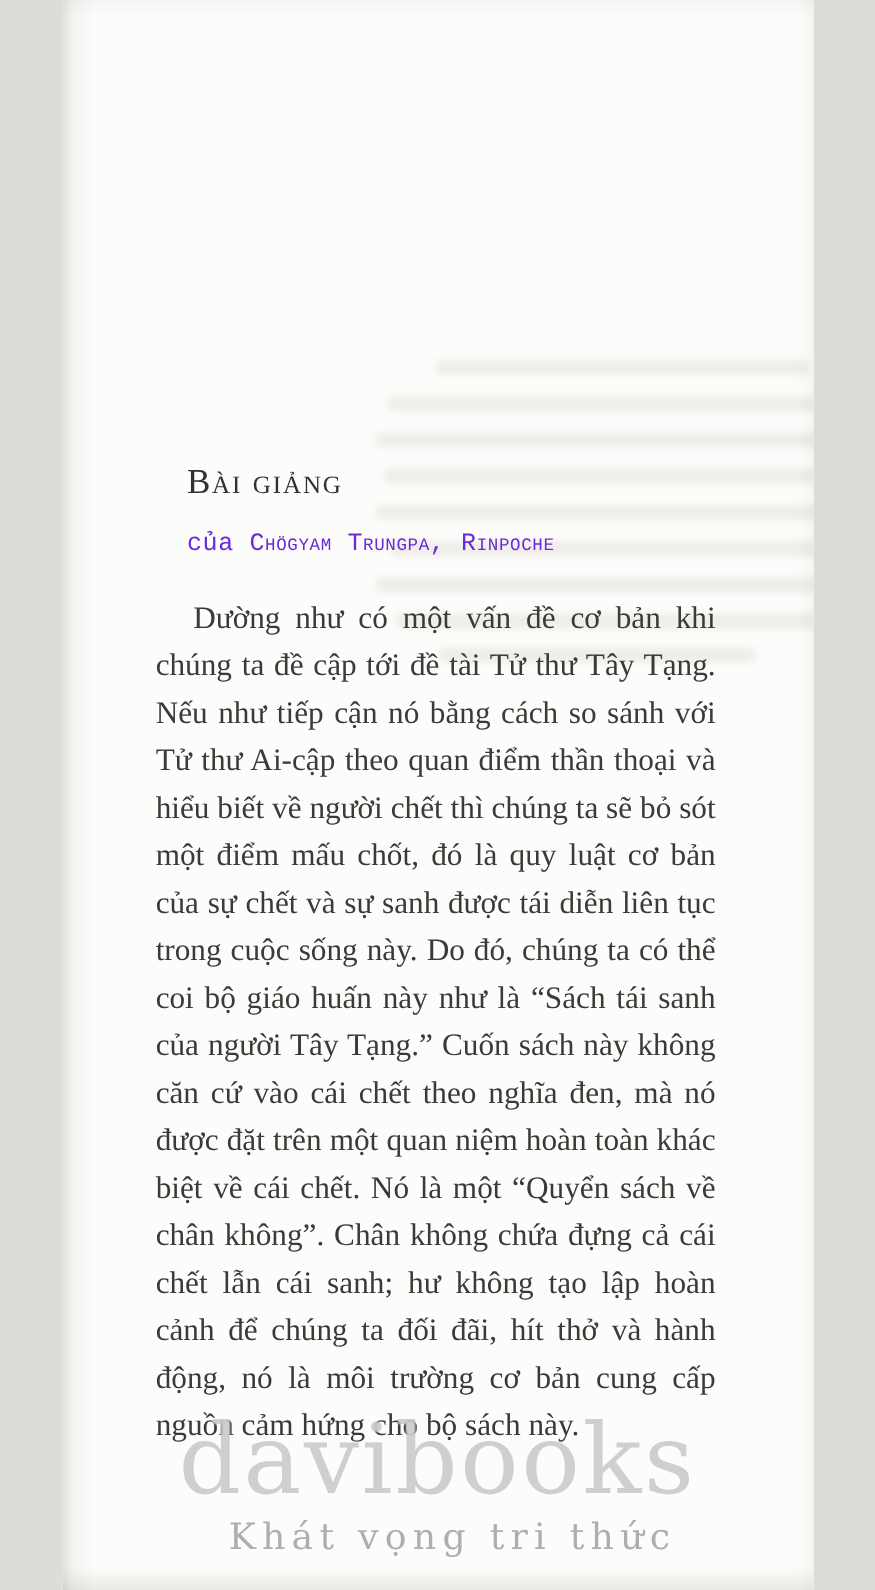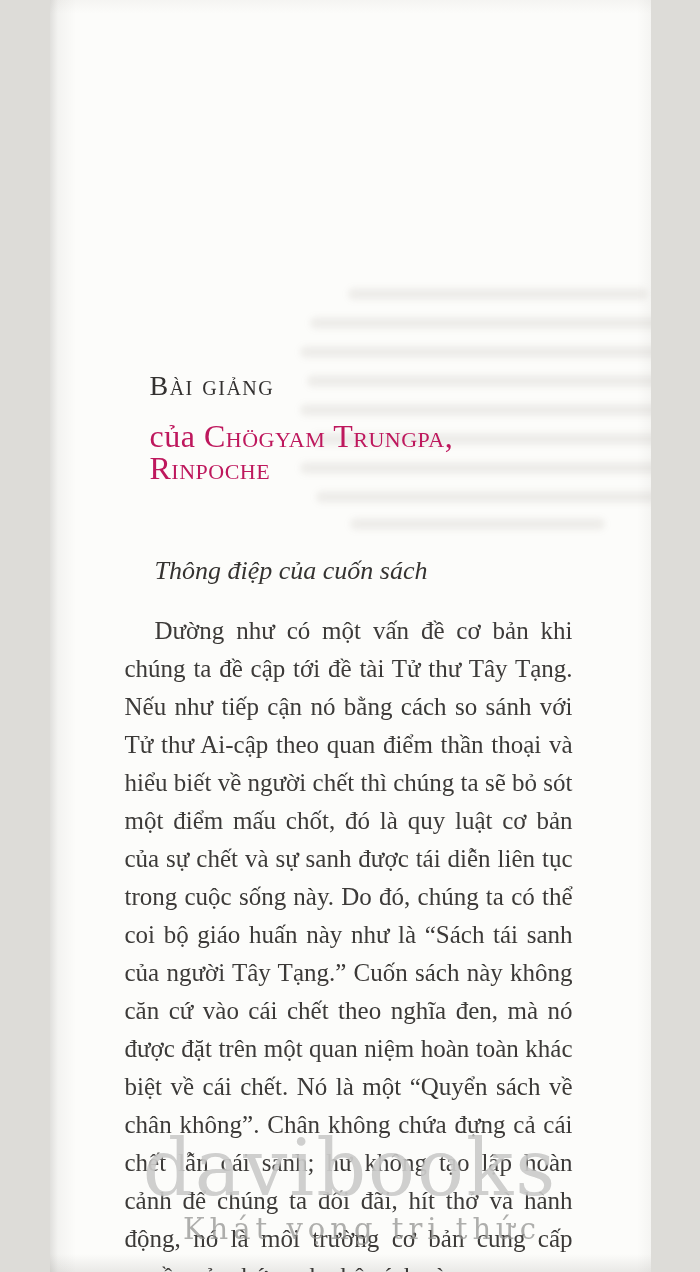--- a/index.html
+++ b/index.html
@@ -58,10 +58,11 @@
 
   .byline {
     margin: 16px 0 0 25px;
-    font-size: 32px;
+    font-size: 20px;
     line-height: 32px;
     letter-spacing: 0.5px;
-    color: #be185d;
+    color: #6d28d9;
+    font-family: Liberation Mono, monospace;
   }
 
   .section-title {

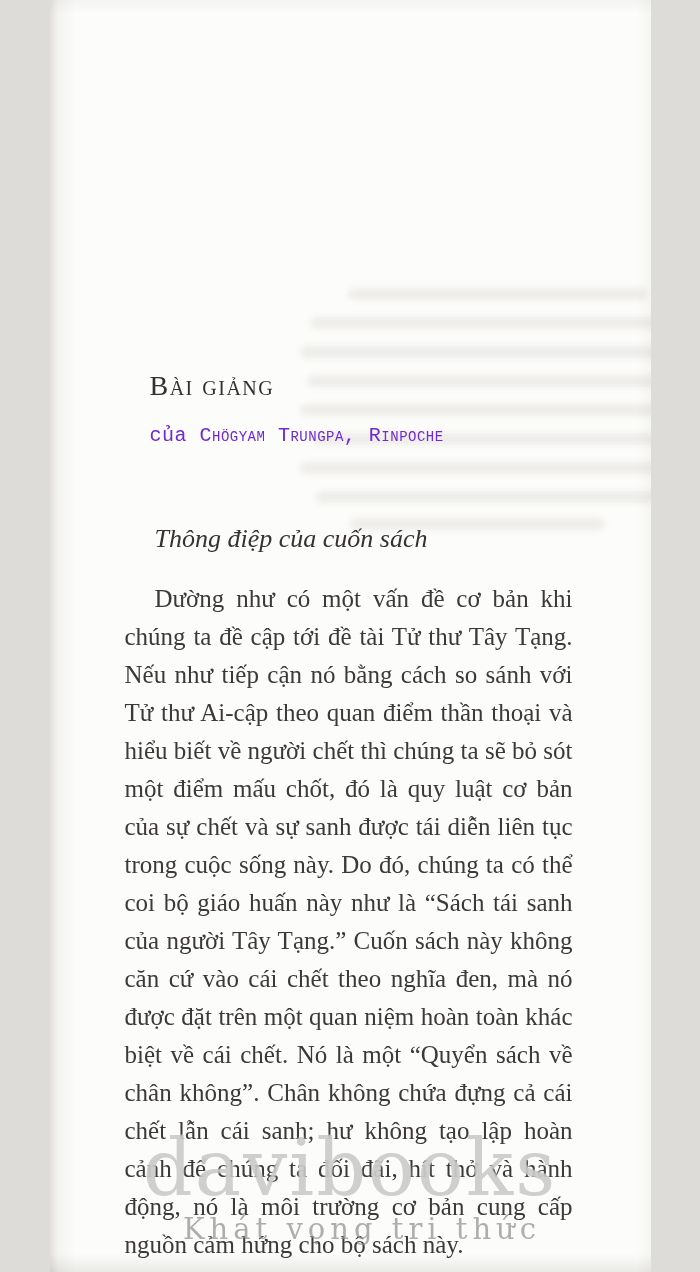--- a/index.html
+++ b/index.html
@@ -136,7 +136,6 @@
       <span>của </span><span class="sc">Chögyam Trungpa, Rinpoche</span>
     </div>
 
-    <h2 class="section-title">Thông điệp của cuốn sách</h2>
 
     <p class="body-text"><span>Dường như có một vấn đề cơ bản khi chúng ta đề cập tới đề tài </span><span class="it">Tử thư Tây Tạng</span><span>. Nếu như tiếp cận nó bằng cách so sánh với </span><span class="it">Tử thư Ai-cập</span><span> theo quan điểm thần thoại và hiểu biết về người chết thì chúng ta sẽ bỏ sót một điểm mấu chốt, đó là quy luật cơ bản của sự chết và sự sanh được tái diễn liên tục trong cuộc sống này. Do đó, chúng ta có thể coi bộ giáo huấn này như là “Sách tái sanh của người Tây Tạng.” Cuốn sách này không căn cứ vào cái chết theo nghĩa đen, mà nó được đặt trên một quan niệm hoàn toàn khác biệt về cái chết. Nó là một “Quyển sách về chân không”. Chân không chứa đựng cả cái chết lẫn cái sanh; hư không tạo lập hoàn cảnh để chúng ta đối đãi, hít thở và hành động, nó là môi trường cơ bản cung cấp nguồn cảm hứng cho bộ sách này.</span></p>
 

